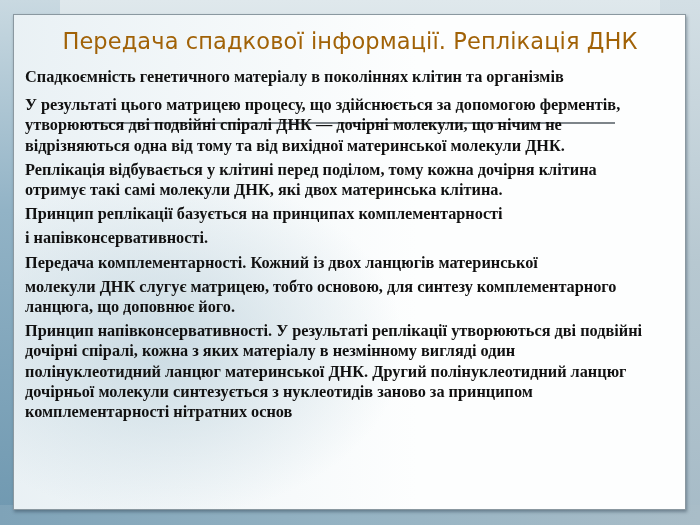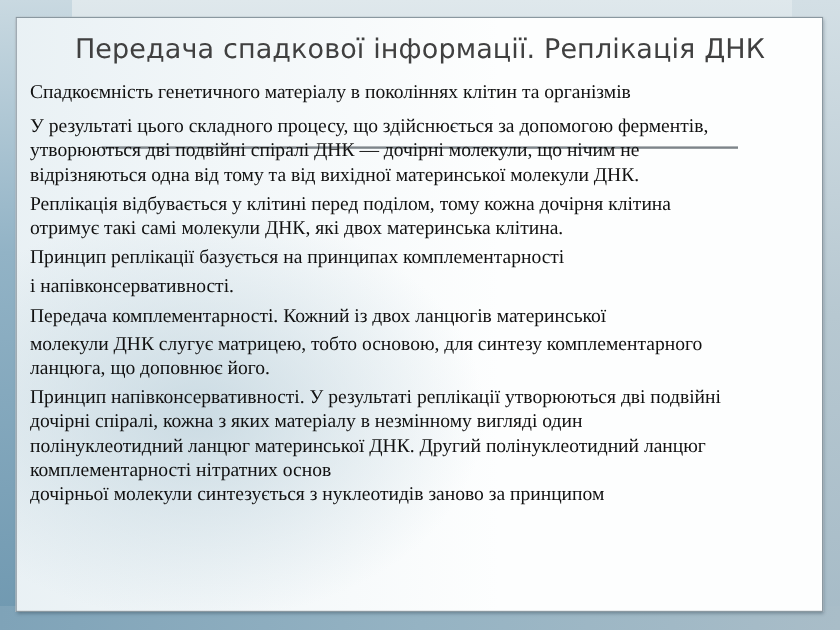--- a/index.html
+++ b/index.html
@@ -55,7 +55,7 @@
       text-align: center;
       font-family: "DejaVu Sans", sans-serif;
       font-size: 22.5px;
-      color: #404040;
+      color: #a16207;
       letter-spacing: 0.1px;
       white-space: nowrap;
     }

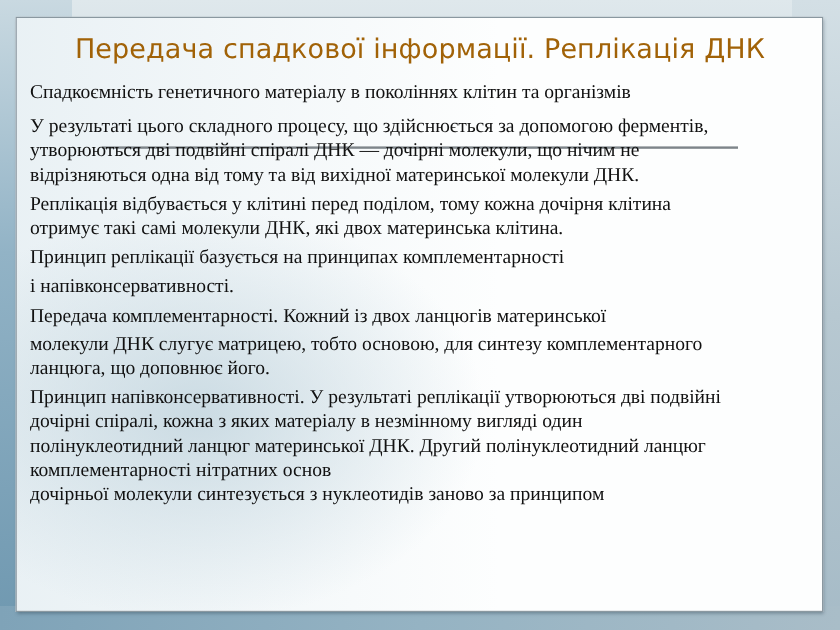--- a/index.html
+++ b/index.html
@@ -76,6 +76,7 @@
     .line {
       display: block;
       white-space: nowrap;
+      font-weight: bold;
     }
     .gap { height: 4px; }
     .rule {

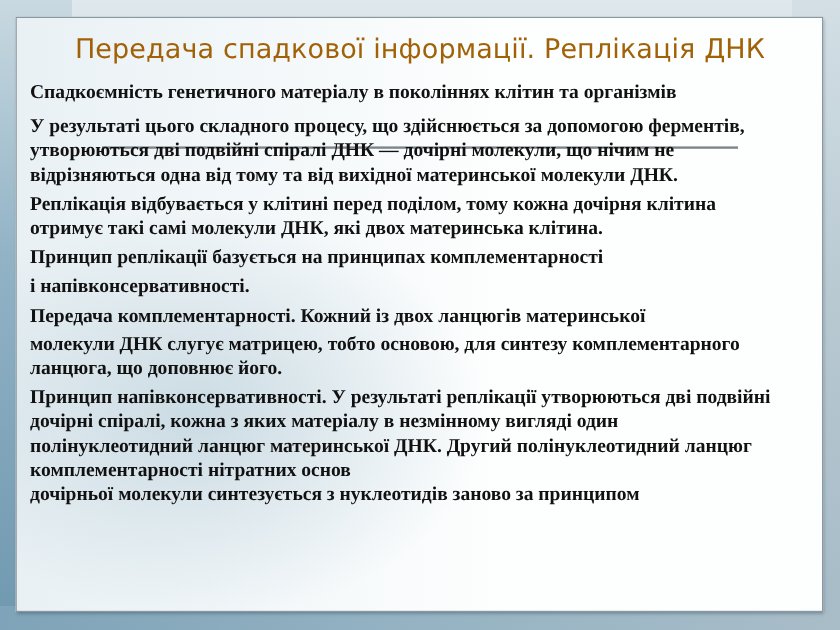--- a/index.html
+++ b/index.html
@@ -108,7 +108,7 @@
   <div class="gap"></div>
   <div class="gap"></div>
   <p class="para">
-    <span class="line">У результаті цього складного процесу, що здійснюється за допомогою ферментів,</span>
+    <span class="line">У результаті цього матрицею процесу, що здійснюється за допомогою ферментів,</span>
     <span class="line">утворюються дві подвійні спіралі ДНК — дочірні молекули, що нічим не</span>
     <span class="line">відрізняються одна від тому та від вихідної материнської молекули ДНК.</span>
   </p>

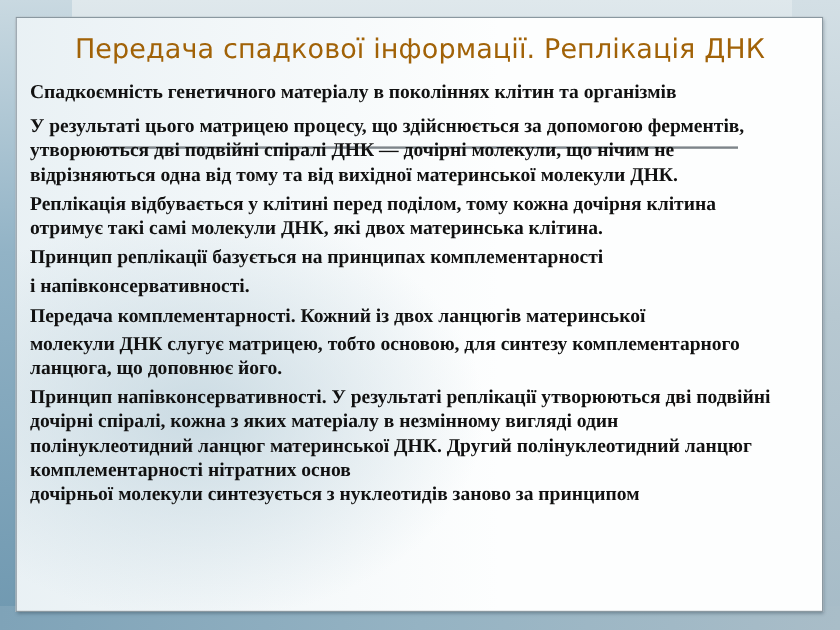--- a/index.html
+++ b/index.html
@@ -139,8 +139,8 @@
     <span class="line">Принцип напівконсервативності. У результаті реплікації утворюються дві подвійні</span>
     <span class="line">дочірні спіралі, кожна з яких матеріалу в незмінному вигляді один</span>
     <span class="line">полінуклеотидний ланцюг материнської ДНК. Другий полінуклеотидний ланцюг</span>
+    <span class="line">дочірньої молекули синтезується з нуклеотидів заново за принципом</span>
     <span class="line">комплементарності нітратних основ</span>
-    <span class="line">дочірньої молекули синтезується з нуклеотидів заново за принципом</span>
   </p>
 </div>
 

